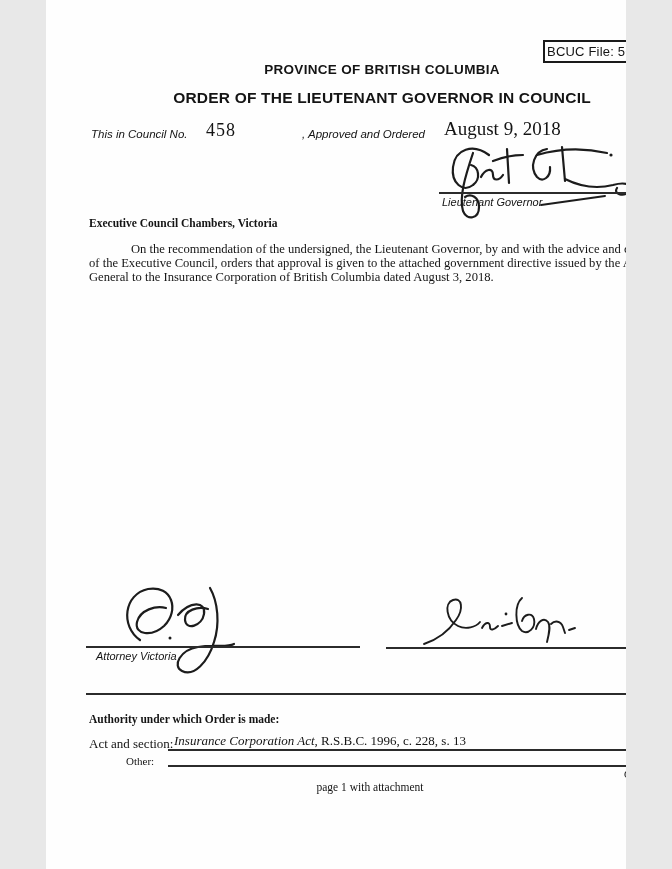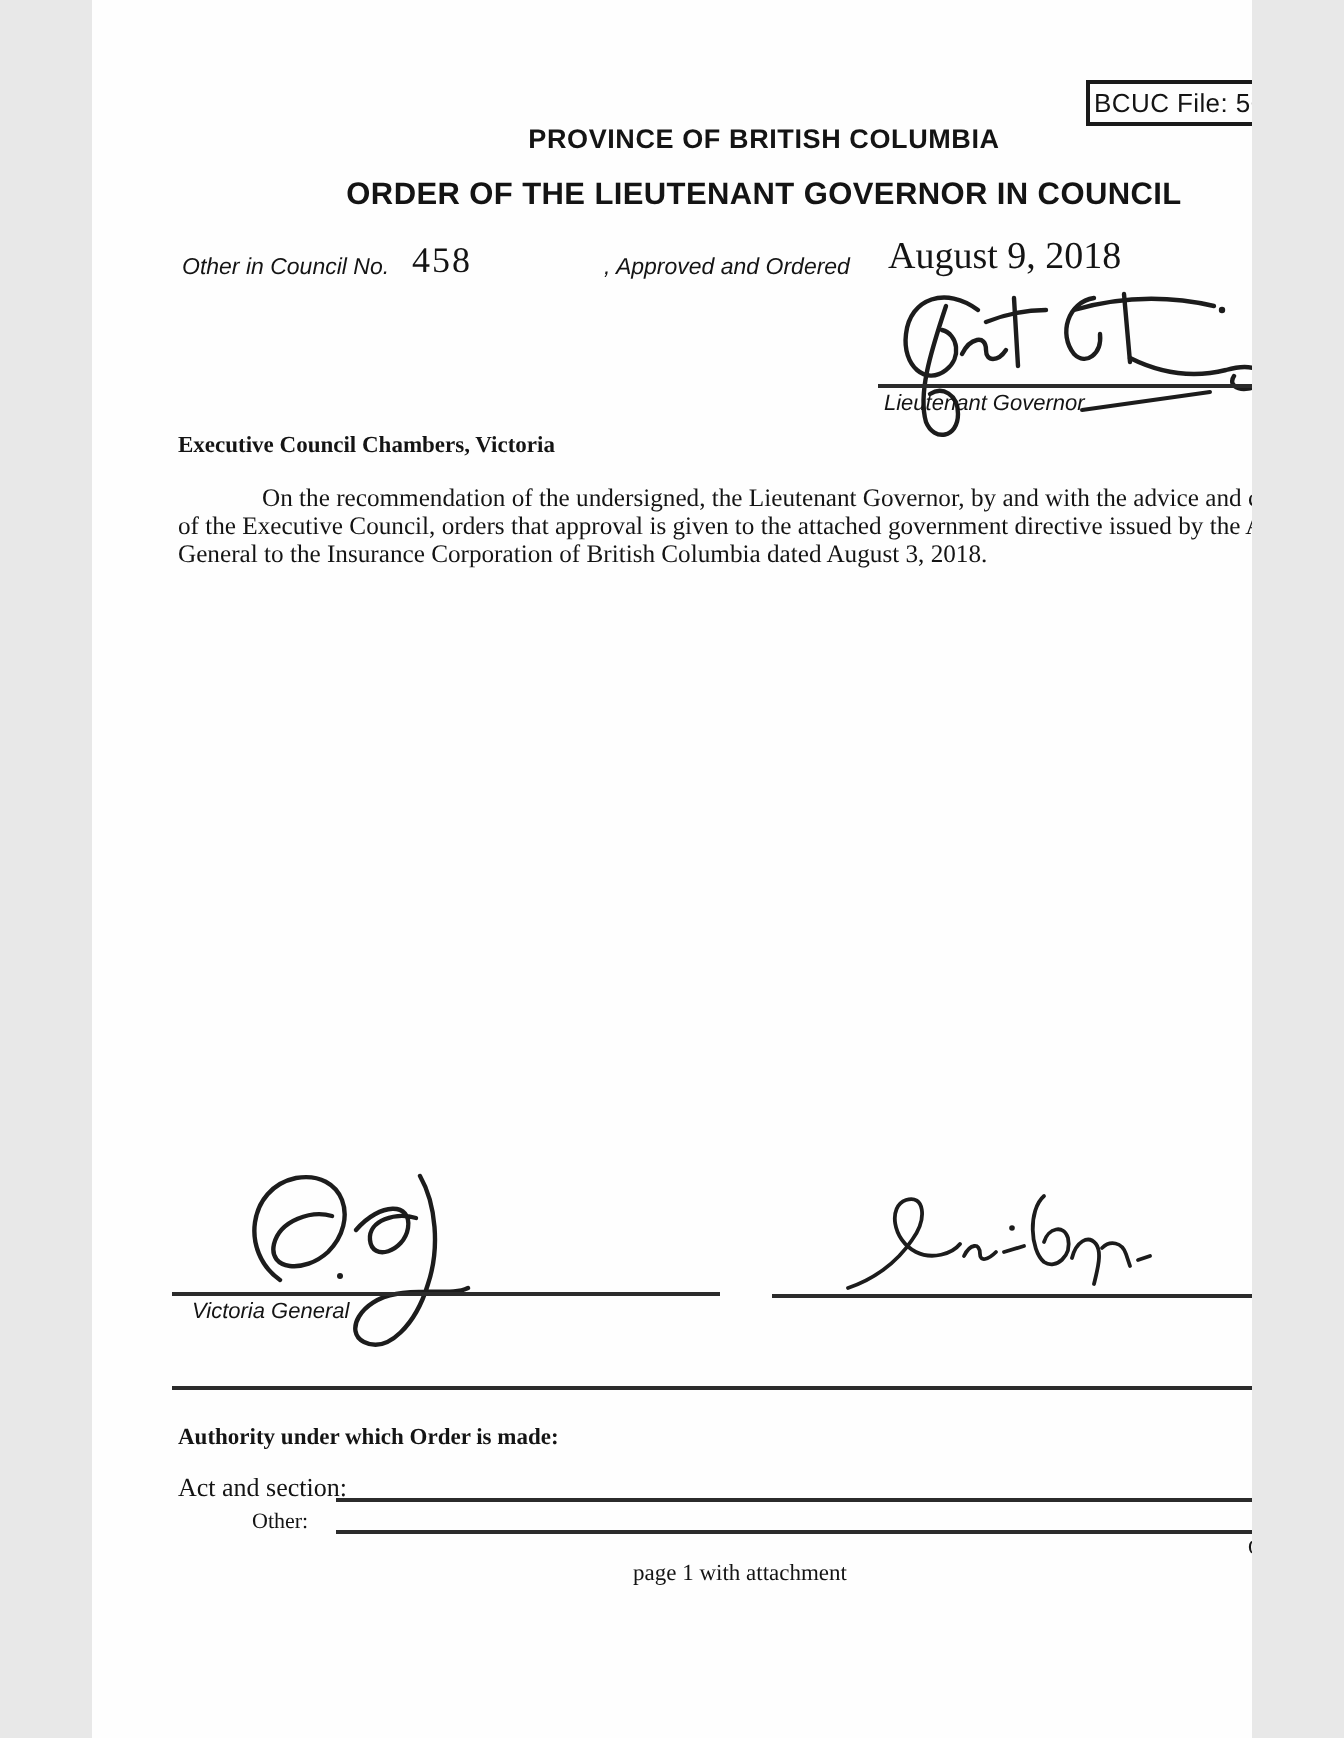--- a/index.html
+++ b/index.html
@@ -84,7 +84,7 @@
   <div class="abs sans b center province-heading">PROVINCE OF BRITISH COLUMBIA</div>
   <div class="abs sans b center order-heading">ORDER OF THE LIEUTENANT GOVERNOR IN COUNCIL</div>
 
-  <div class="abs sans it oic-label">Other in Council No.</div>
+  <div class="abs sans it oic-label">This in Council No.</div>
   <div class="abs serif oic-number">458</div>
   <div class="abs sans it oic-approved">, Approved and Ordered</div>
   <div class="abs serif oic-date">August 9, 2018</div>

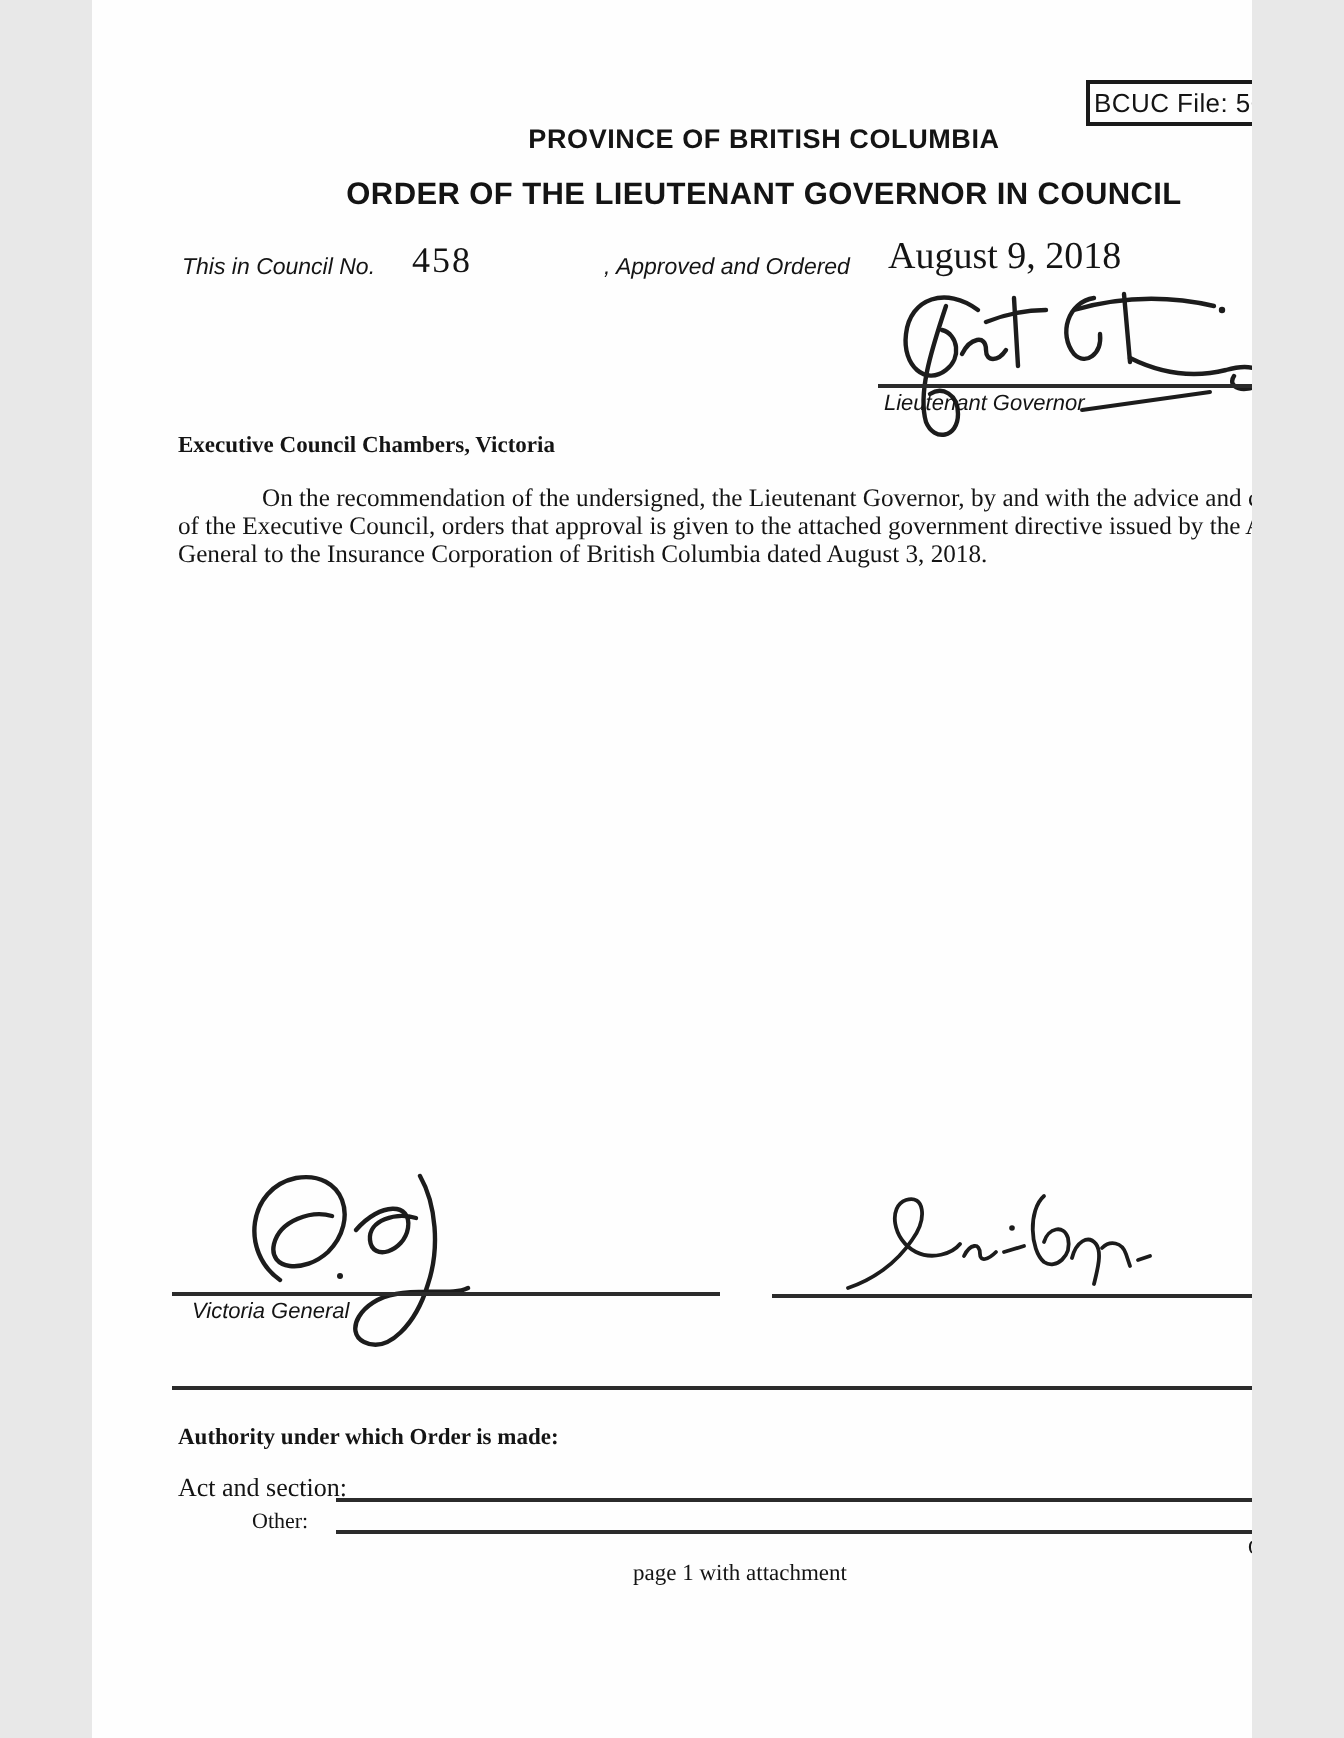--- a/index.html
+++ b/index.html
@@ -115,7 +115,7 @@
     <circle cx="66" cy="58" r="1.5" fill="#1c1c1c" stroke="none"></circle>
   </svg>
   <div class="hline ag-line"></div>
-  <div class="abs sans it ag-label">Victoria General</div>
+  <div class="abs sans it ag-label">Attorney Victoria</div>
 
   <svg class="abs sig pm-sig" width="160" height="62" viewBox="0 0 160 62">
     <path stroke-width="1.9" d="M6,52 C18,48 30,40 38,28 C46,17 44,5 35,8 C26,11 28,28 40,34 C48,38 58,35 62,30"></path>

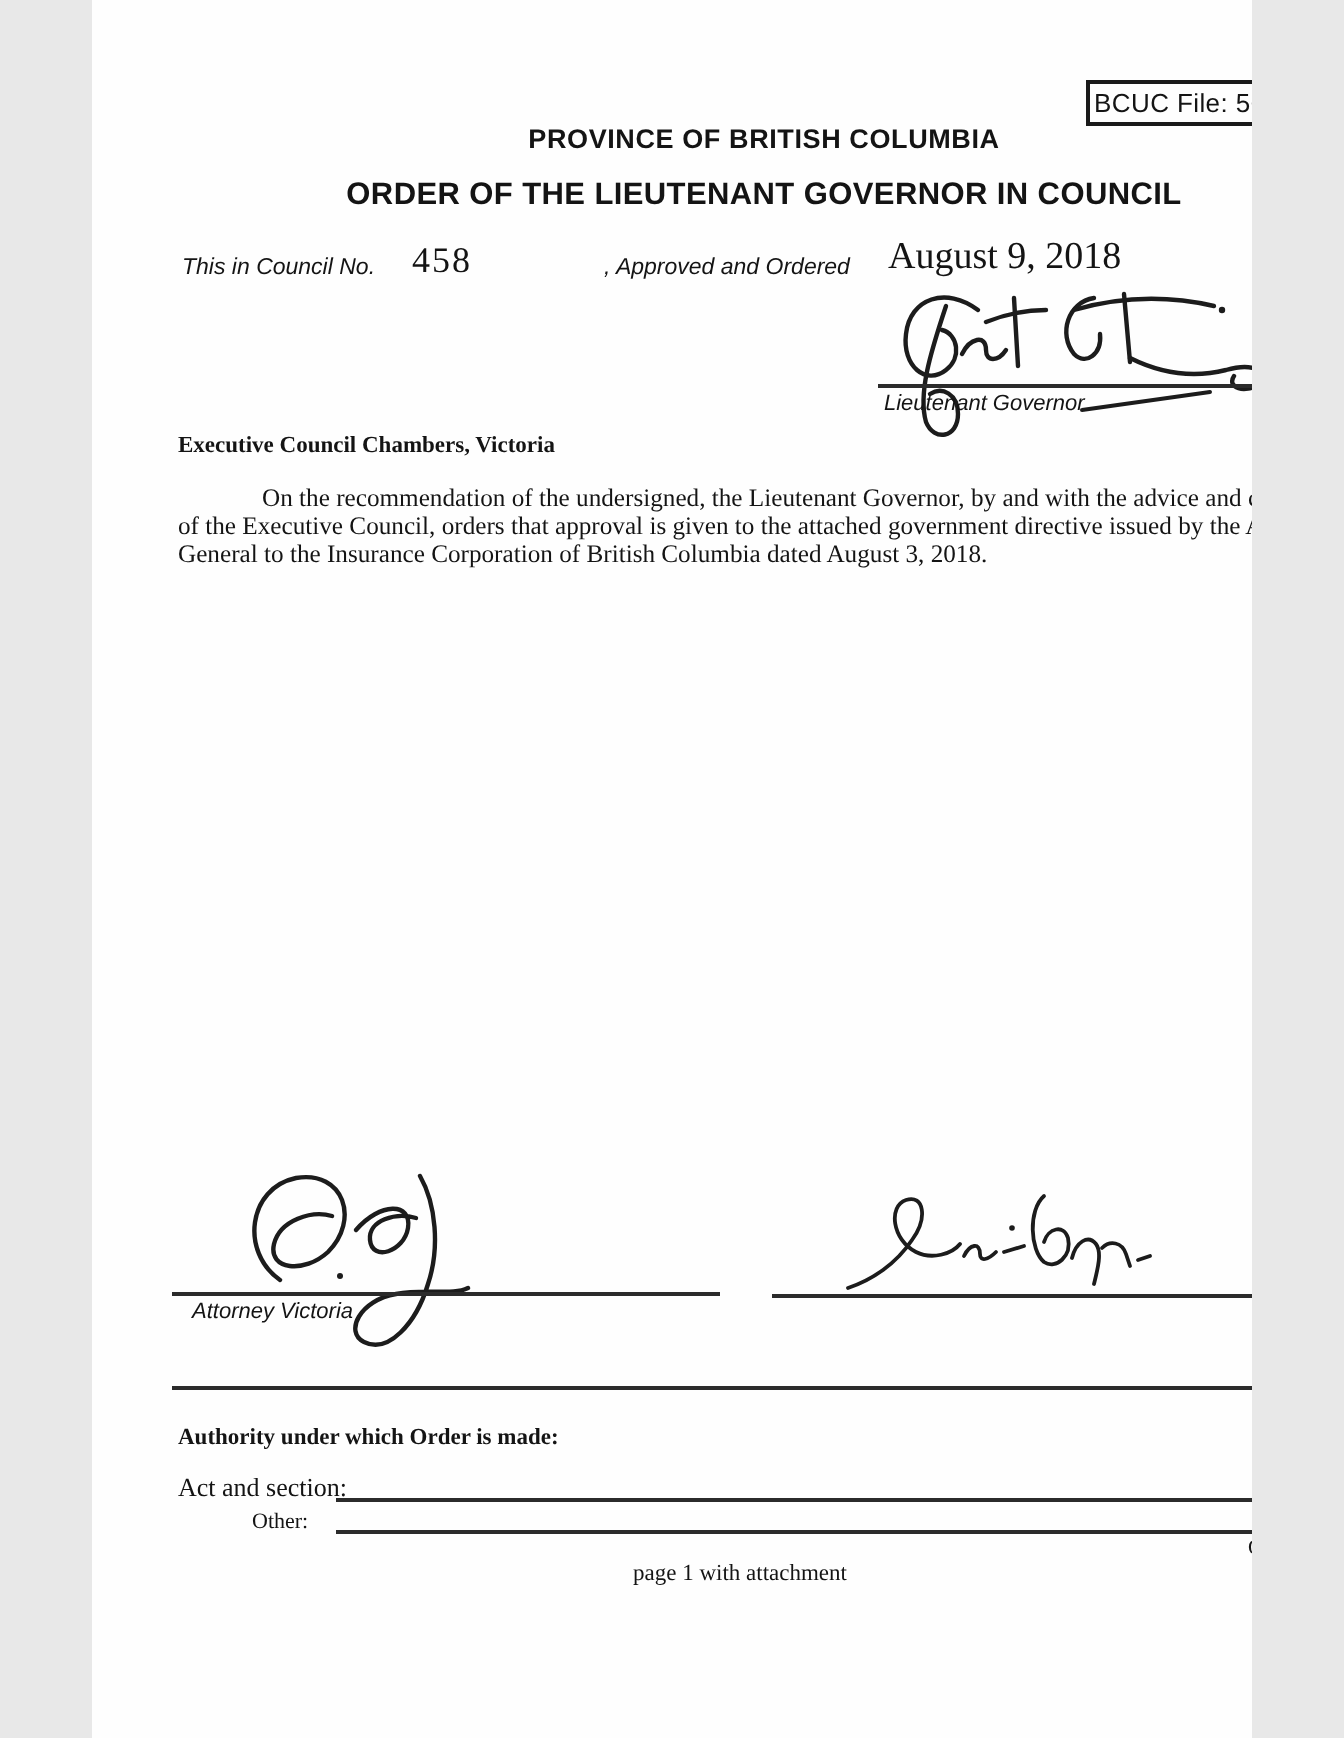--- a/index.html
+++ b/index.html
@@ -133,6 +133,9 @@
   <div class="abs serif b authority-heading">Authority under which Order is made:</div>
 
   <div class="abs serif act-label">Act and section:</div>
+  <div class="abs serif act-value">
+    <span class="it">Insurance Corporation Act</span><span>, R.S.B.C. 1996, c. 228, s. 13</span>
+  </div>
   <div class="hline act-underline"></div>
 
   <div class="abs serif other-label">Other:</div>

